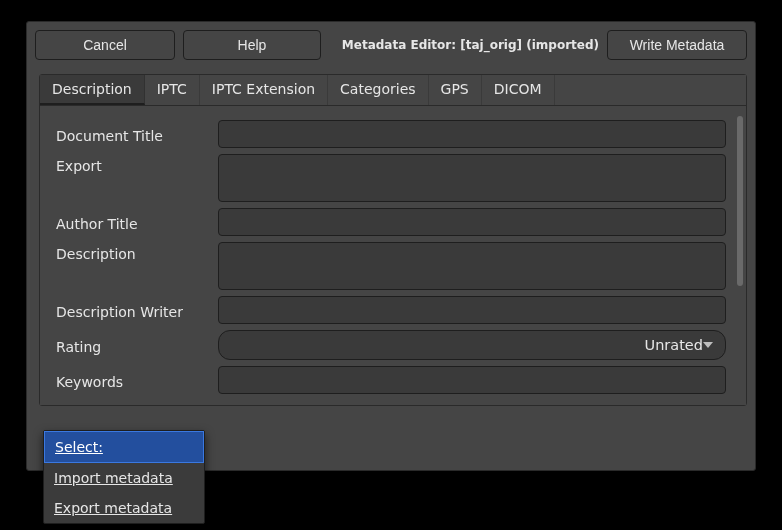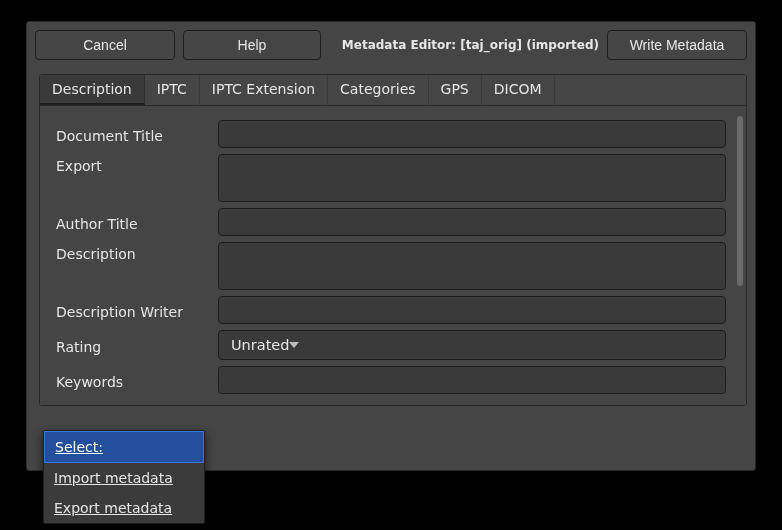--- a/index.html
+++ b/index.html
@@ -46,8 +46,8 @@
   }
   .field.multiline { height: 48px; resize: none; padding-top: 5px; }
   .select {
-    flex: 1; height: 30px; background: #3a3a3a; border: 1px solid #1e1e1e; border-radius: 4px;
-    display: flex; align-items: center; justify-content: flex-start; padding: 11px 12px; cursor: pointer;
+    flex: 1; height: 30px; background: #3a3a3a; border: 1px solid #1e1e1e; border-radius: 12px;
+    display: flex; align-items: center; justify-content: flex-end; padding: 11px 12px; cursor: pointer;
   }
   .select .sel-text { font-size: 14.5px; color: #e6e6e6; }
   .select .caret { width: 0; height: 0; border-left: 5px solid transparent; border-right: 5px solid transparent; border-top: 6px solid #bdbdbd; }

